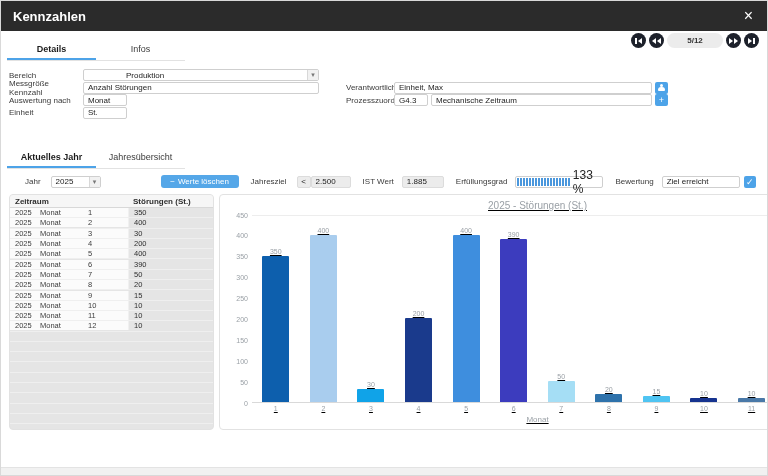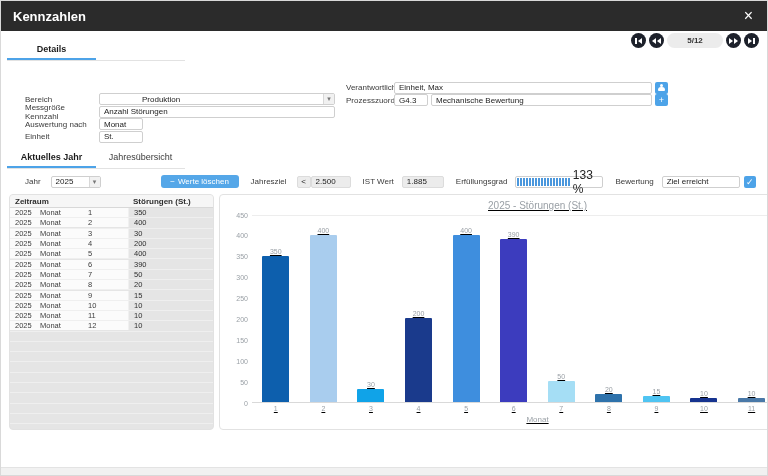--- a/index.html
+++ b/index.html
@@ -130,6 +130,7 @@
 
   <div class="tabs" id="tabs-top">
     <div class="tab active">Details</div>
+    <div class="tab">Infos</div>
   </div>
 
   <div id="form-left">

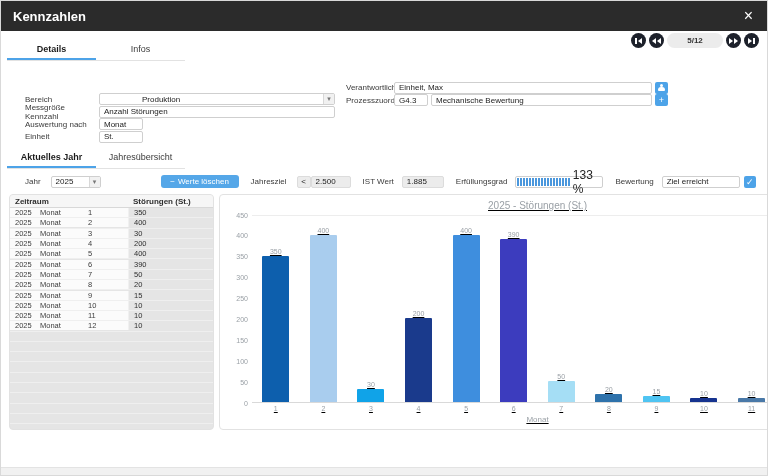--- a/index.html
+++ b/index.html
@@ -38,7 +38,7 @@
   .selbox { position:relative; }
   .selbox .arrow { position:absolute; right:0; top:0; bottom:0; width:11px; background:#f1f1f1;
                    border-left:1px solid #d8d8d8; color:#777; font-size:7px; display:flex; align-items:center; justify-content:center; }
-  #form-left { position:absolute; left:24px; top:68px;margin-top:24px; }
+  #form-left { position:absolute; left:8px; top:68px; }
   #form-left .row { display:flex; align-items:center; height:12.5px; margin-bottom:0; }
   #form-left .field-label { width:74px; }
   #form-right { position:absolute; left:345px; top:80.5px; }

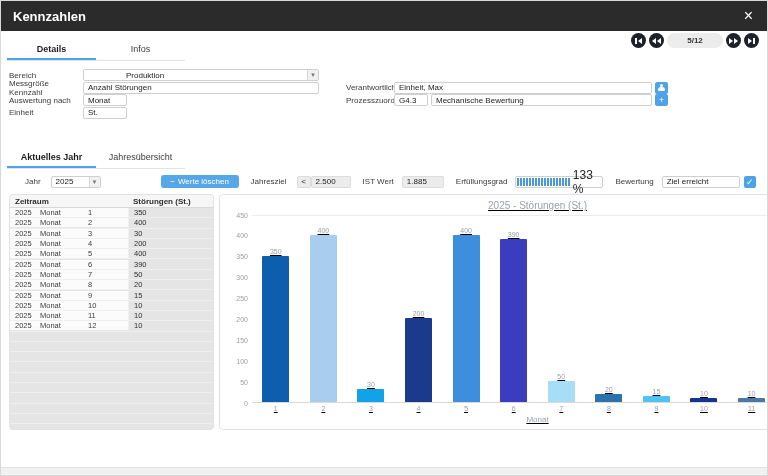--- a/index.html
+++ b/index.html
@@ -166,7 +166,7 @@
     <div class="row">
       <span class="field-label">Prozesszuordnung</span>
       <div class="tbox" style="width:34px; margin-right:3px;">G4.3</div>
-      <div class="tbox" style="width:221px;">Mechanische Bewertung</div>
+      <div class="tbox" style="width:221px;">Mechanische Zeitraum</div>
       <div class="iconbtn">
           <span>+</span>
         </div>

